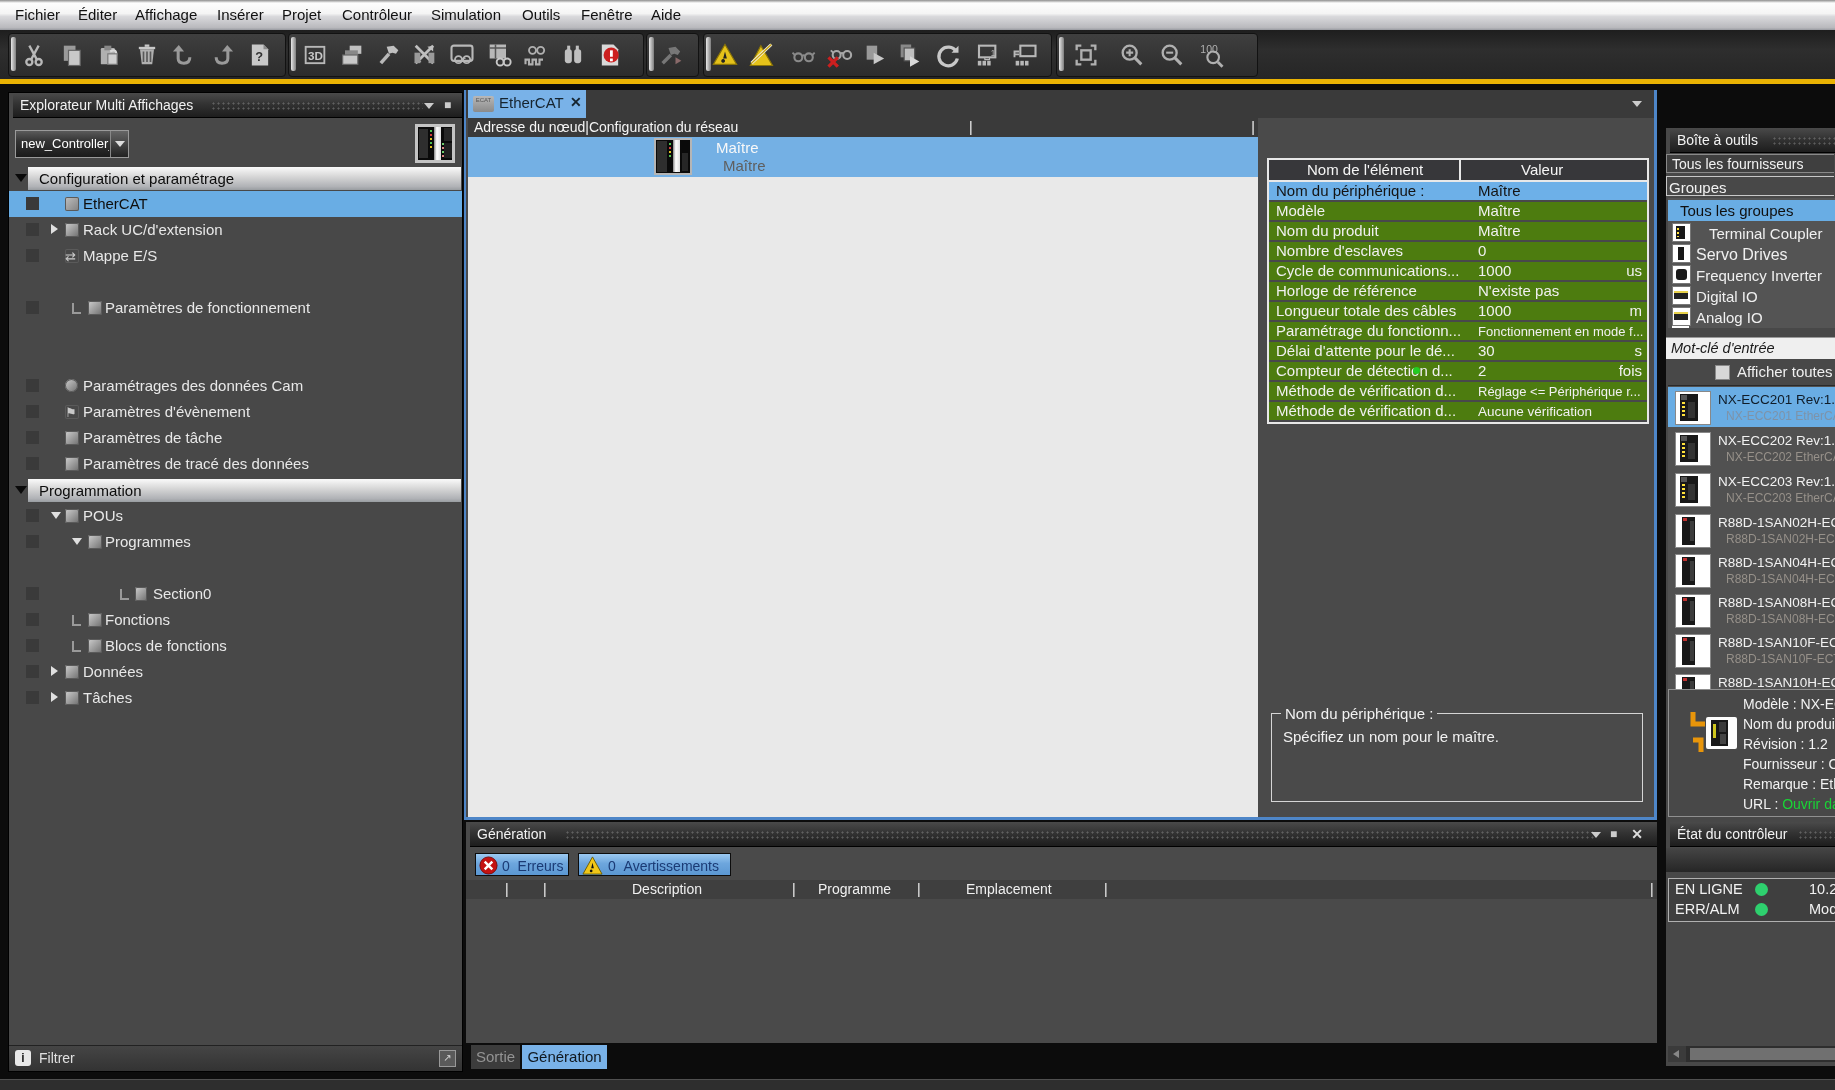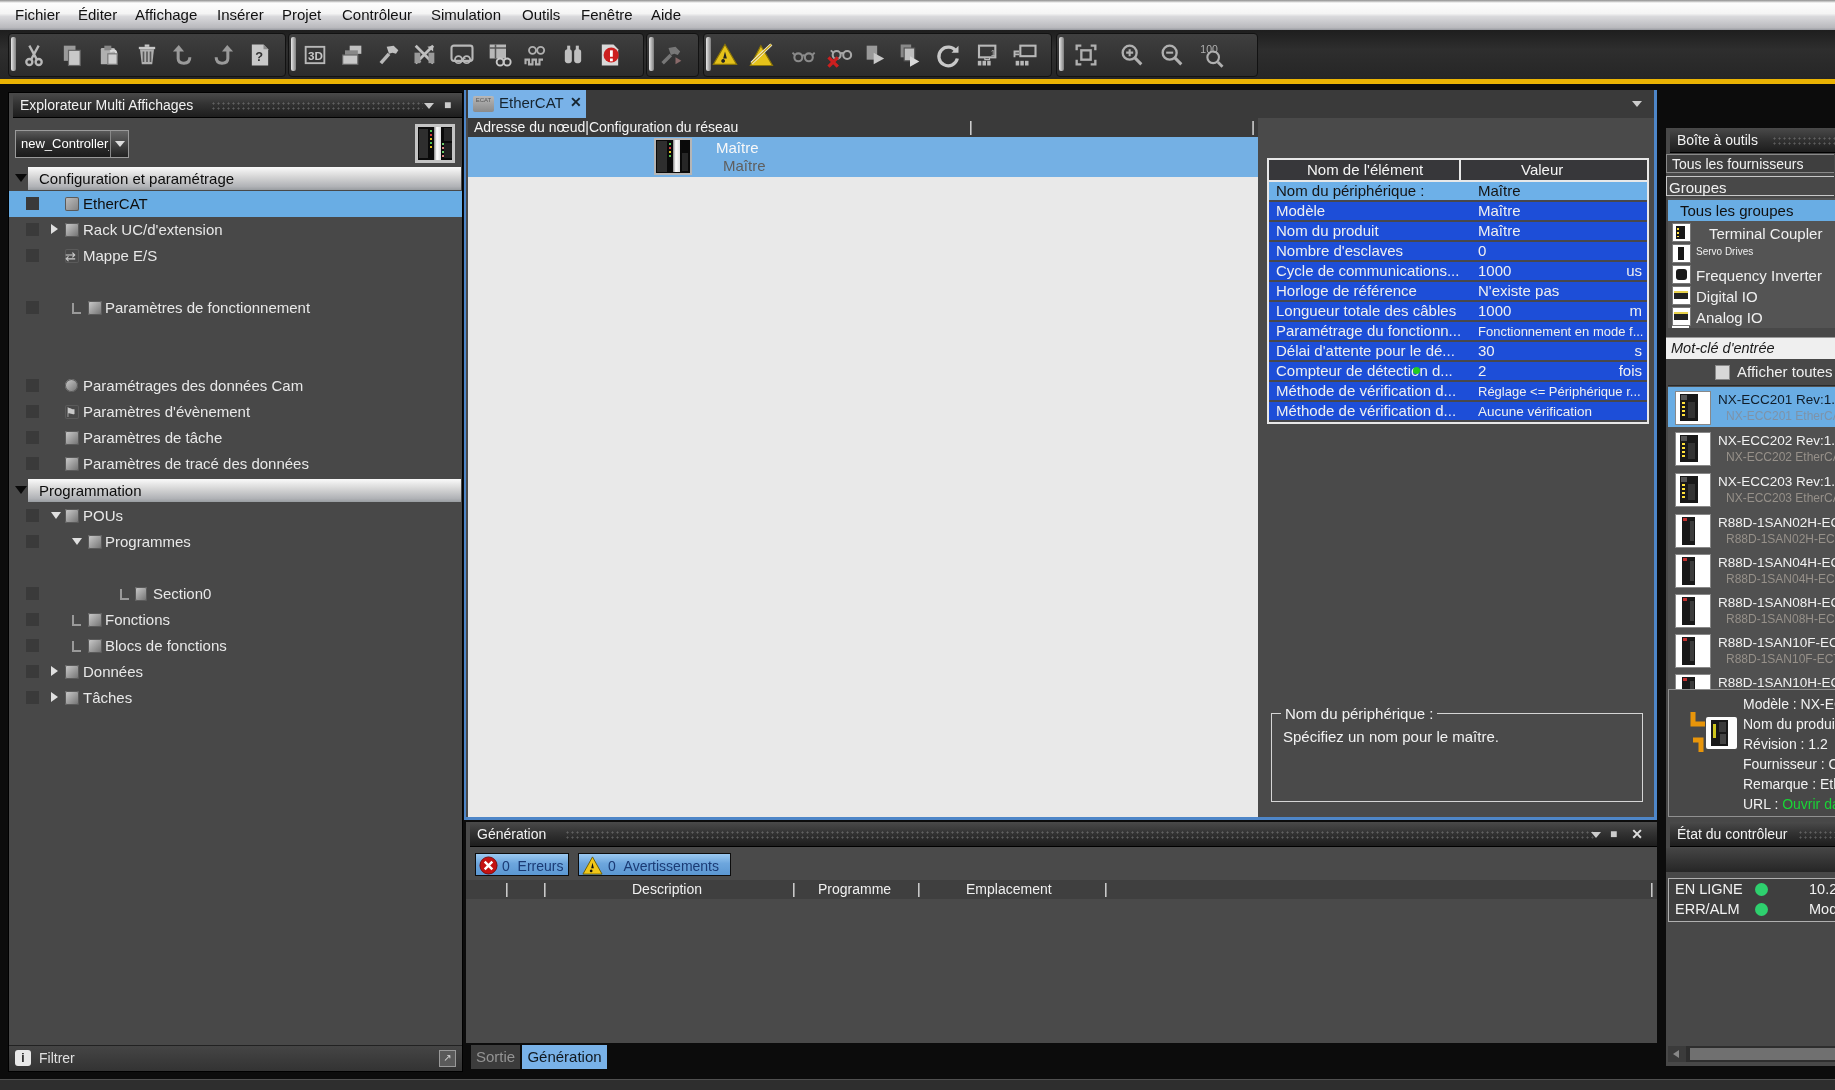--- a/index.html
+++ b/index.html
@@ -43,7 +43,7 @@
 #prop{position:absolute;left:795px;top:28px;right:0;bottom:0;background:#4a4a4a;}
 
 #ptab{position:absolute;left:6px;top:40px;width:378px;border:2px solid #e8e8e8;}
-.prow{position:relative;height:18px;background:#1d4ed8;border-bottom:2px solid #48484b;font-size:15px;color:#f0f0f0;}
+.prow{position:relative;height:18px;background:#4d7c0f;border-bottom:2px solid #48484b;font-size:15px;color:#f0f0f0;}
 .prow .n{position:absolute;left:7px;top:0px;}
 .prow .v{position:absolute;left:209px;top:0px;}
 .prow .u{position:absolute;right:5px;top:0px;}

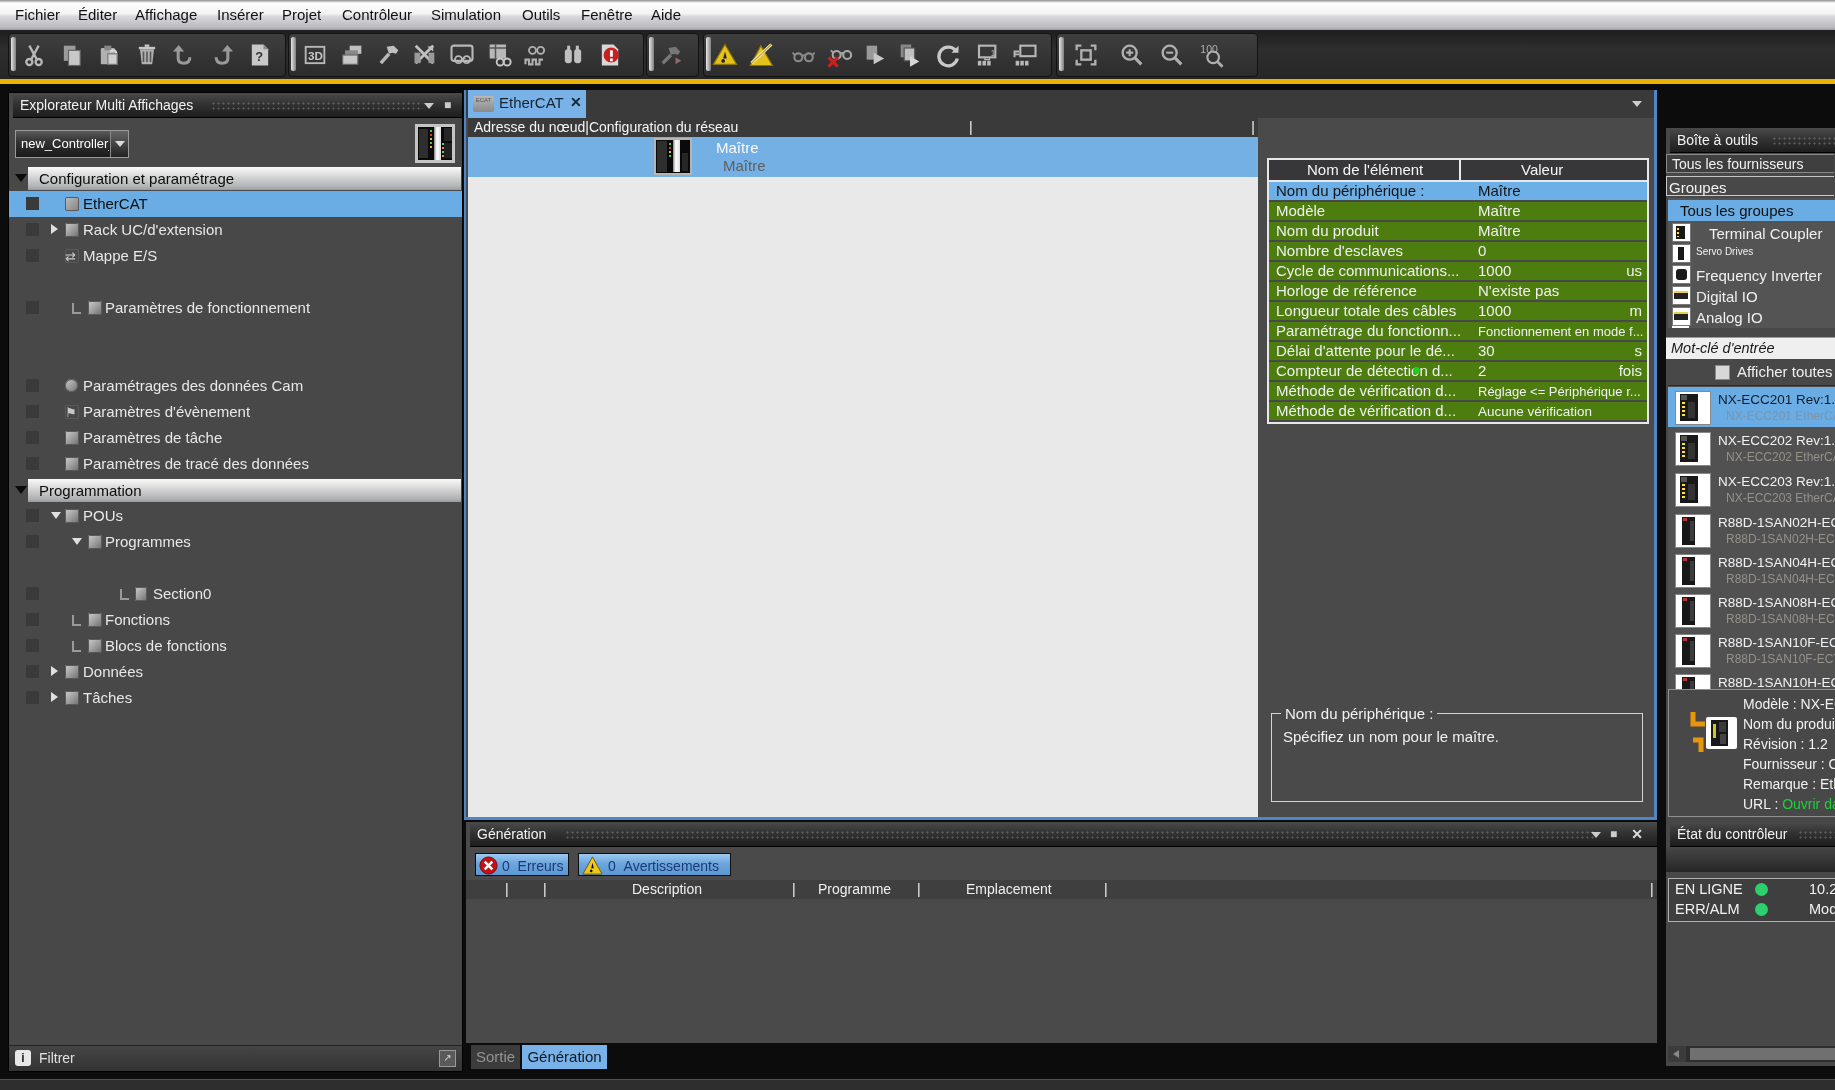--- a/index.html
+++ b/index.html
@@ -528,7 +528,7 @@
  <div class="ab" style="left:4px;top:46px;width:17px;height:17px;background:#fff;border:1px solid #777">
         <div class="ddev" style="left:5px;top:2px;width:6px;height:13px"></div>
       </div>
-      <span class="ab nw" style="left:28px;top:48px;font-size:10px;color:#f0f0f0">Servo Drives</span>
+      <span class="ab nw" style="left:28px;top:48px;font-size:16px;color:#f0f0f0">Servo Drives</span>
  <div class="ab" style="left:4px;top:67px;width:17px;height:17px;background:#fff;border:1px solid #777">
         <div class="ab" style="left:3px;top:3px;width:11px;height:11px;background:#1a1a1a;border-radius:3px"></div>
       </div>

